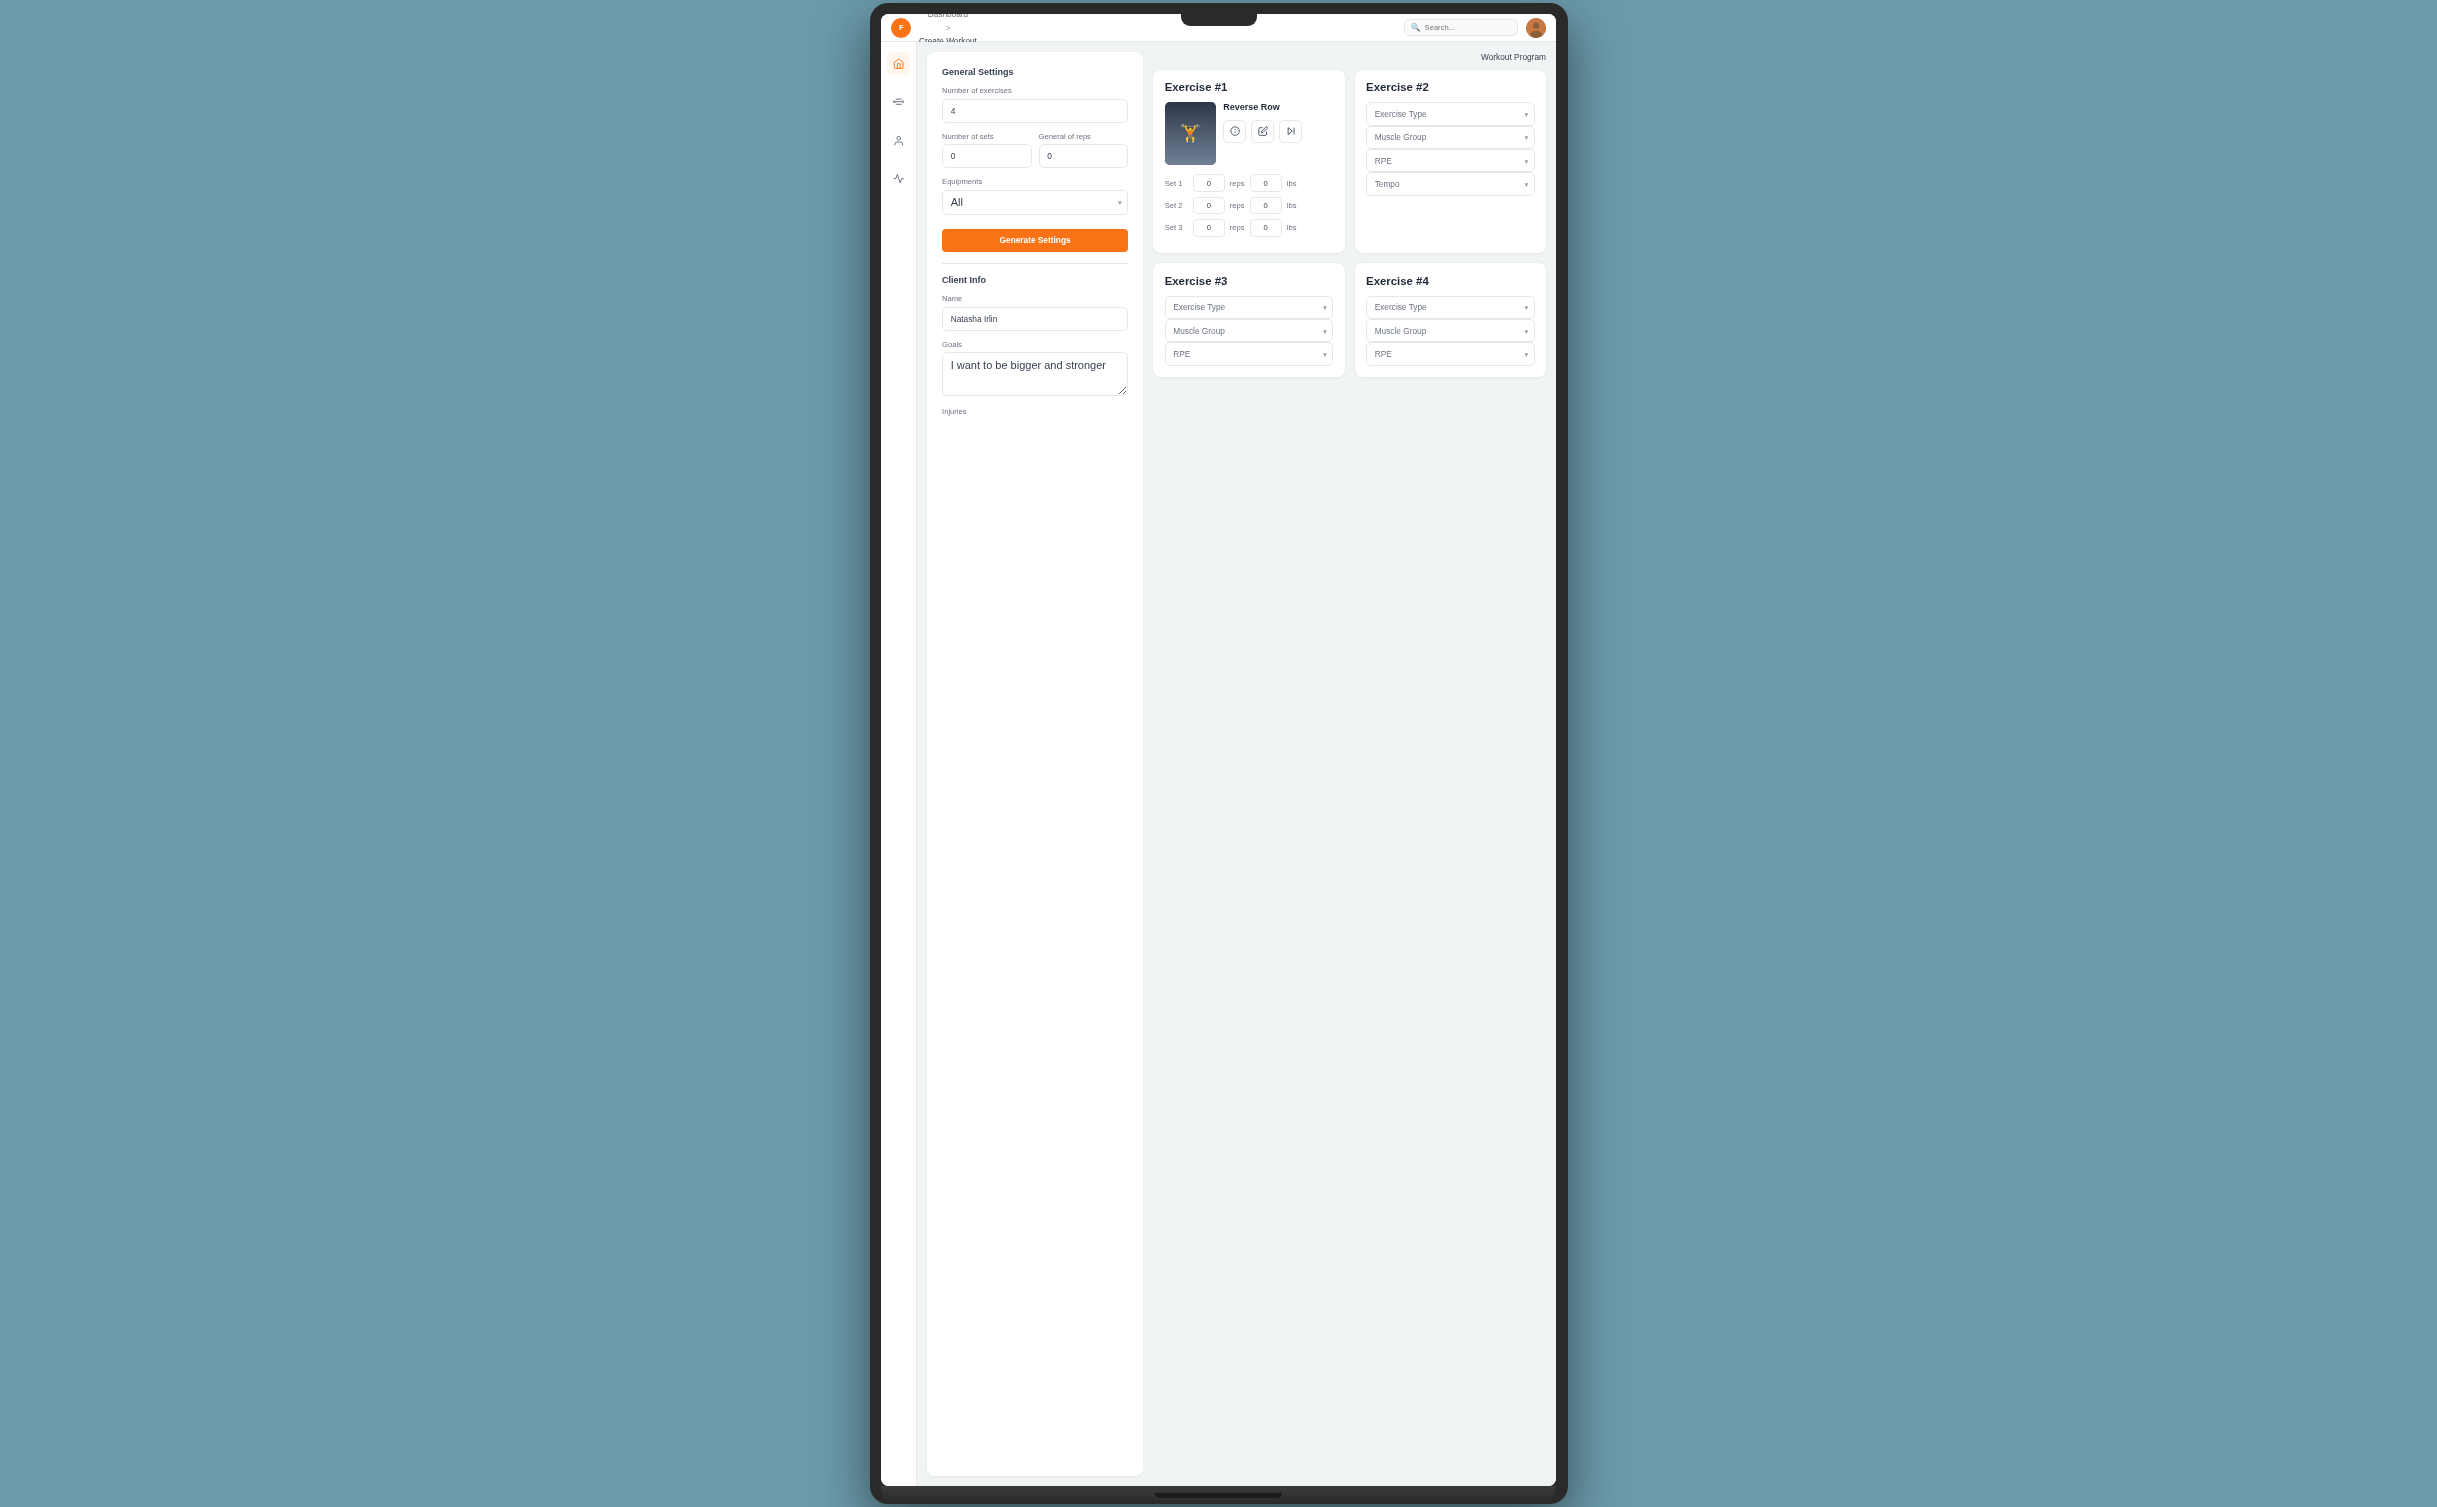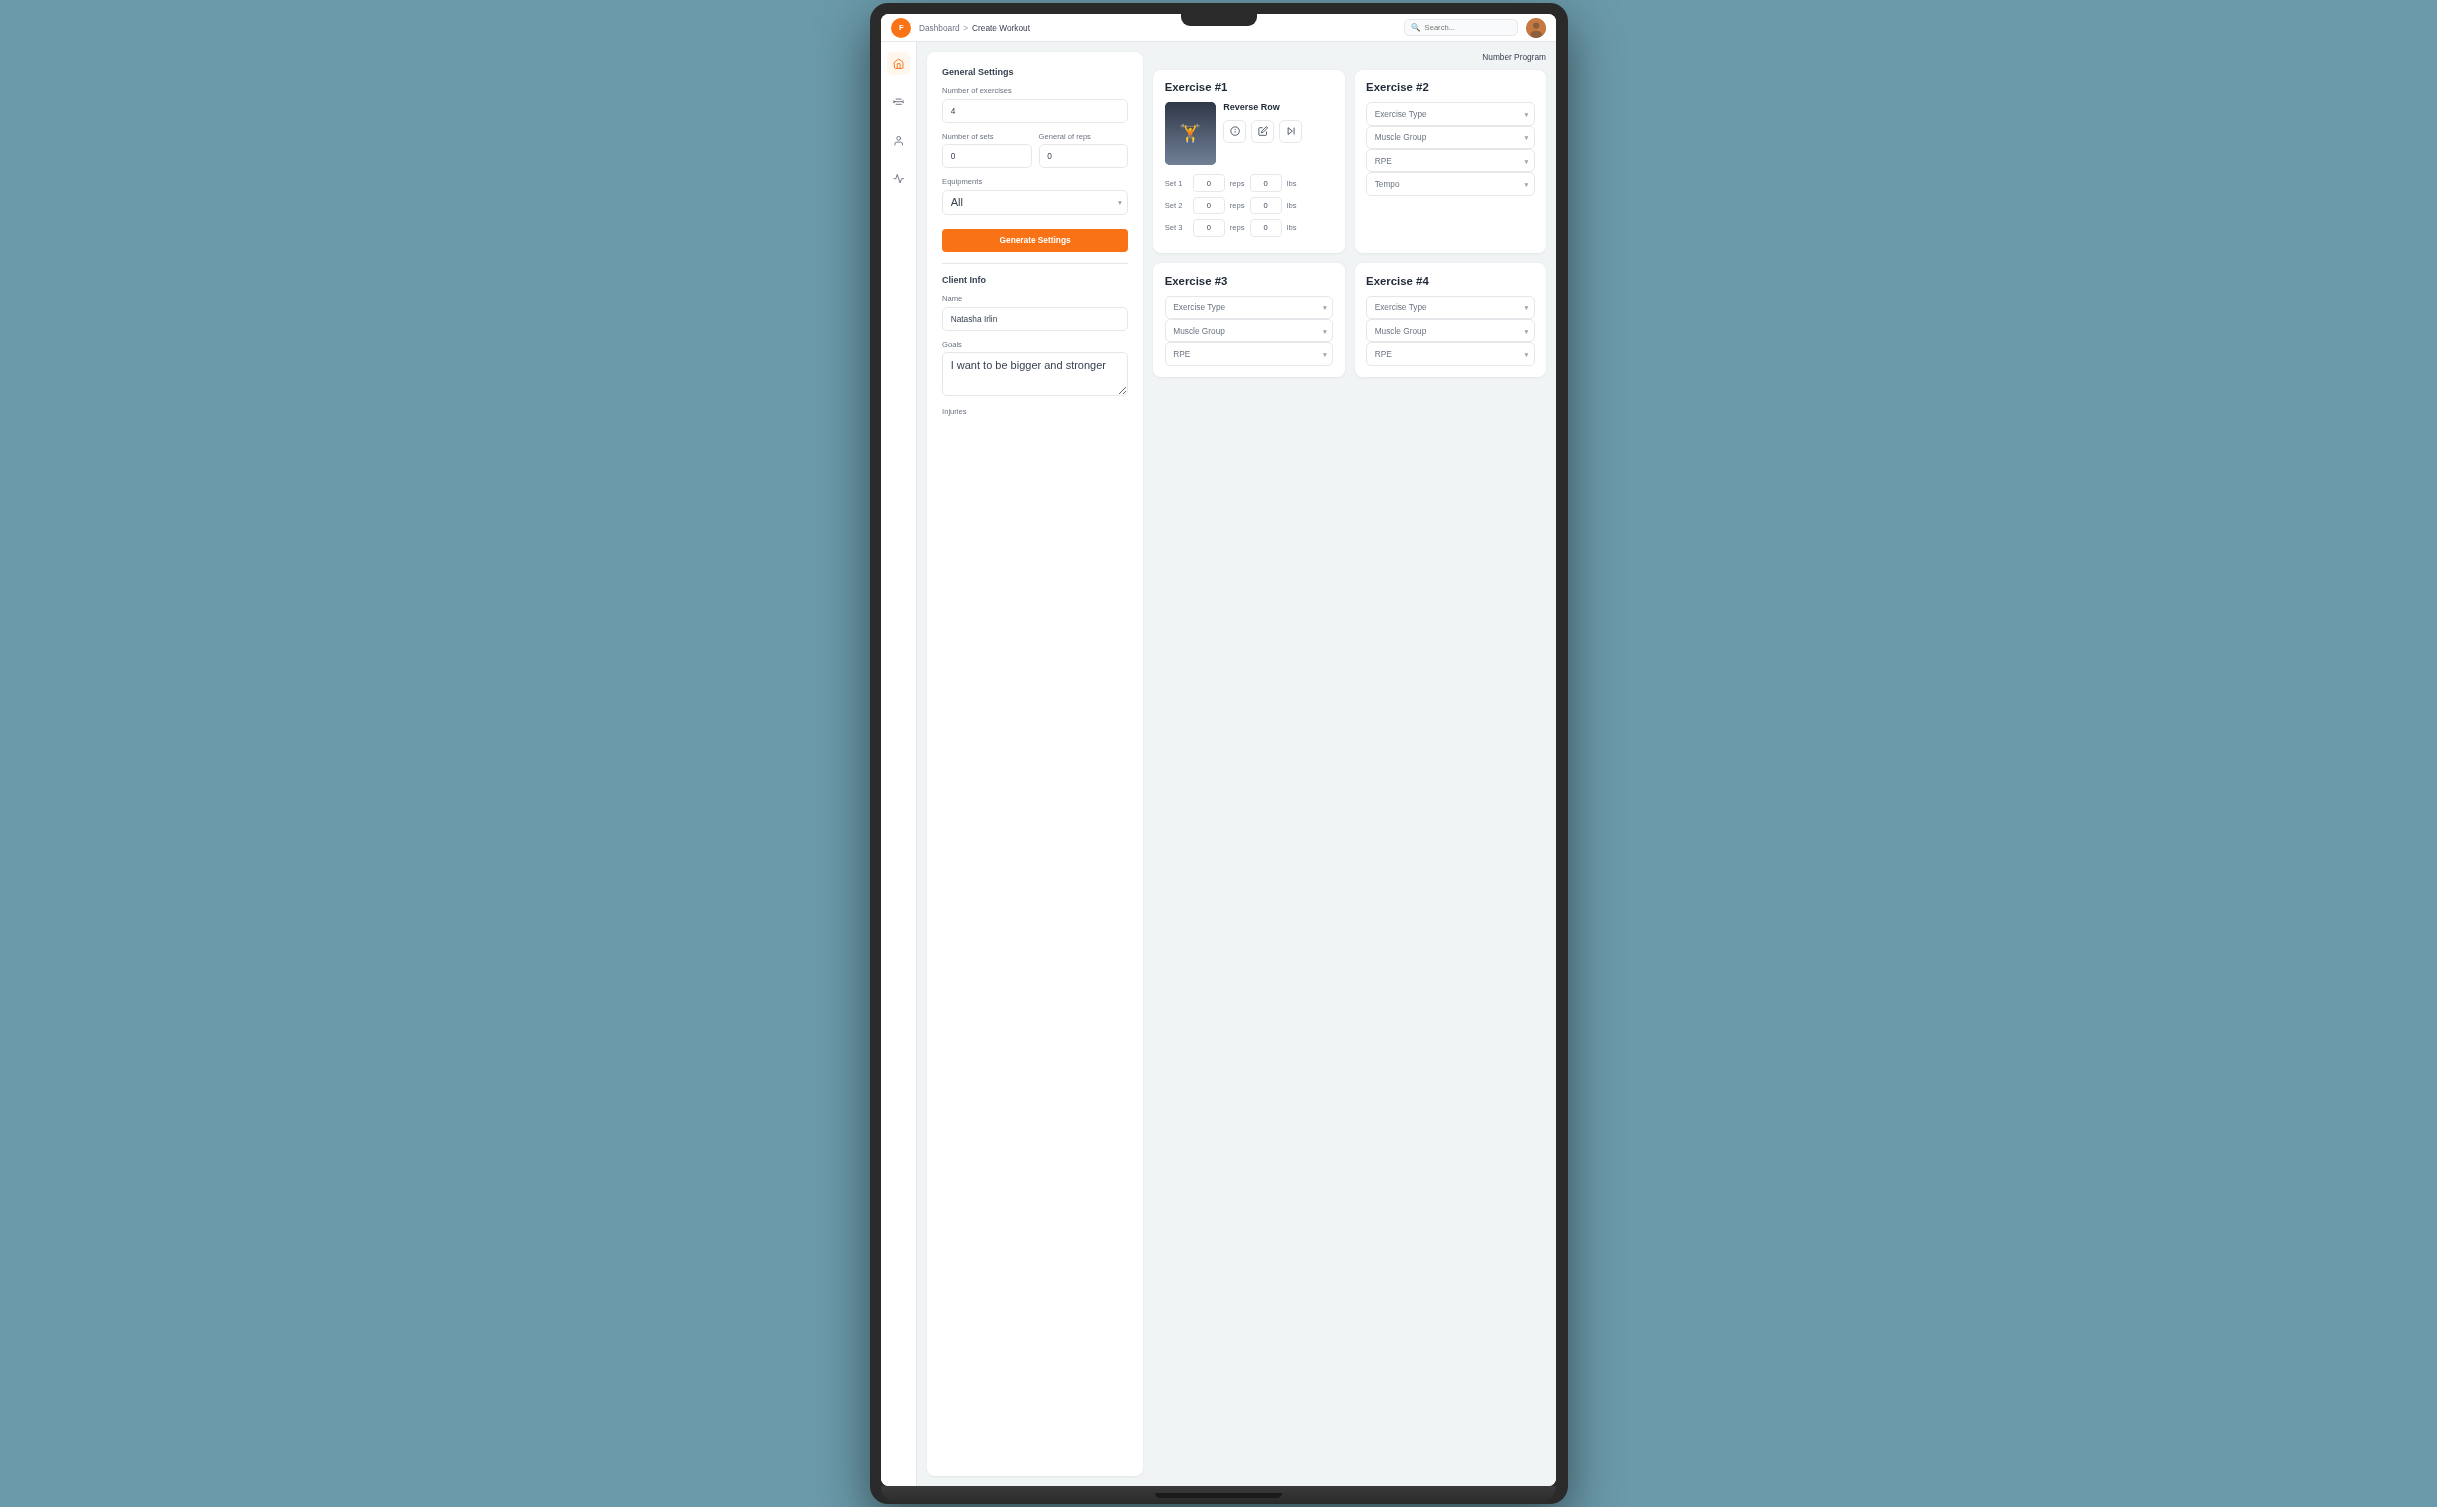--- a/index.html
+++ b/index.html
@@ -89,6 +89,7 @@
       gap: 3.8px;
       font-size: 8.3px;
       color: #374151;
+      flex-direction: column;
     }
 
     .breadcrumb-separator {

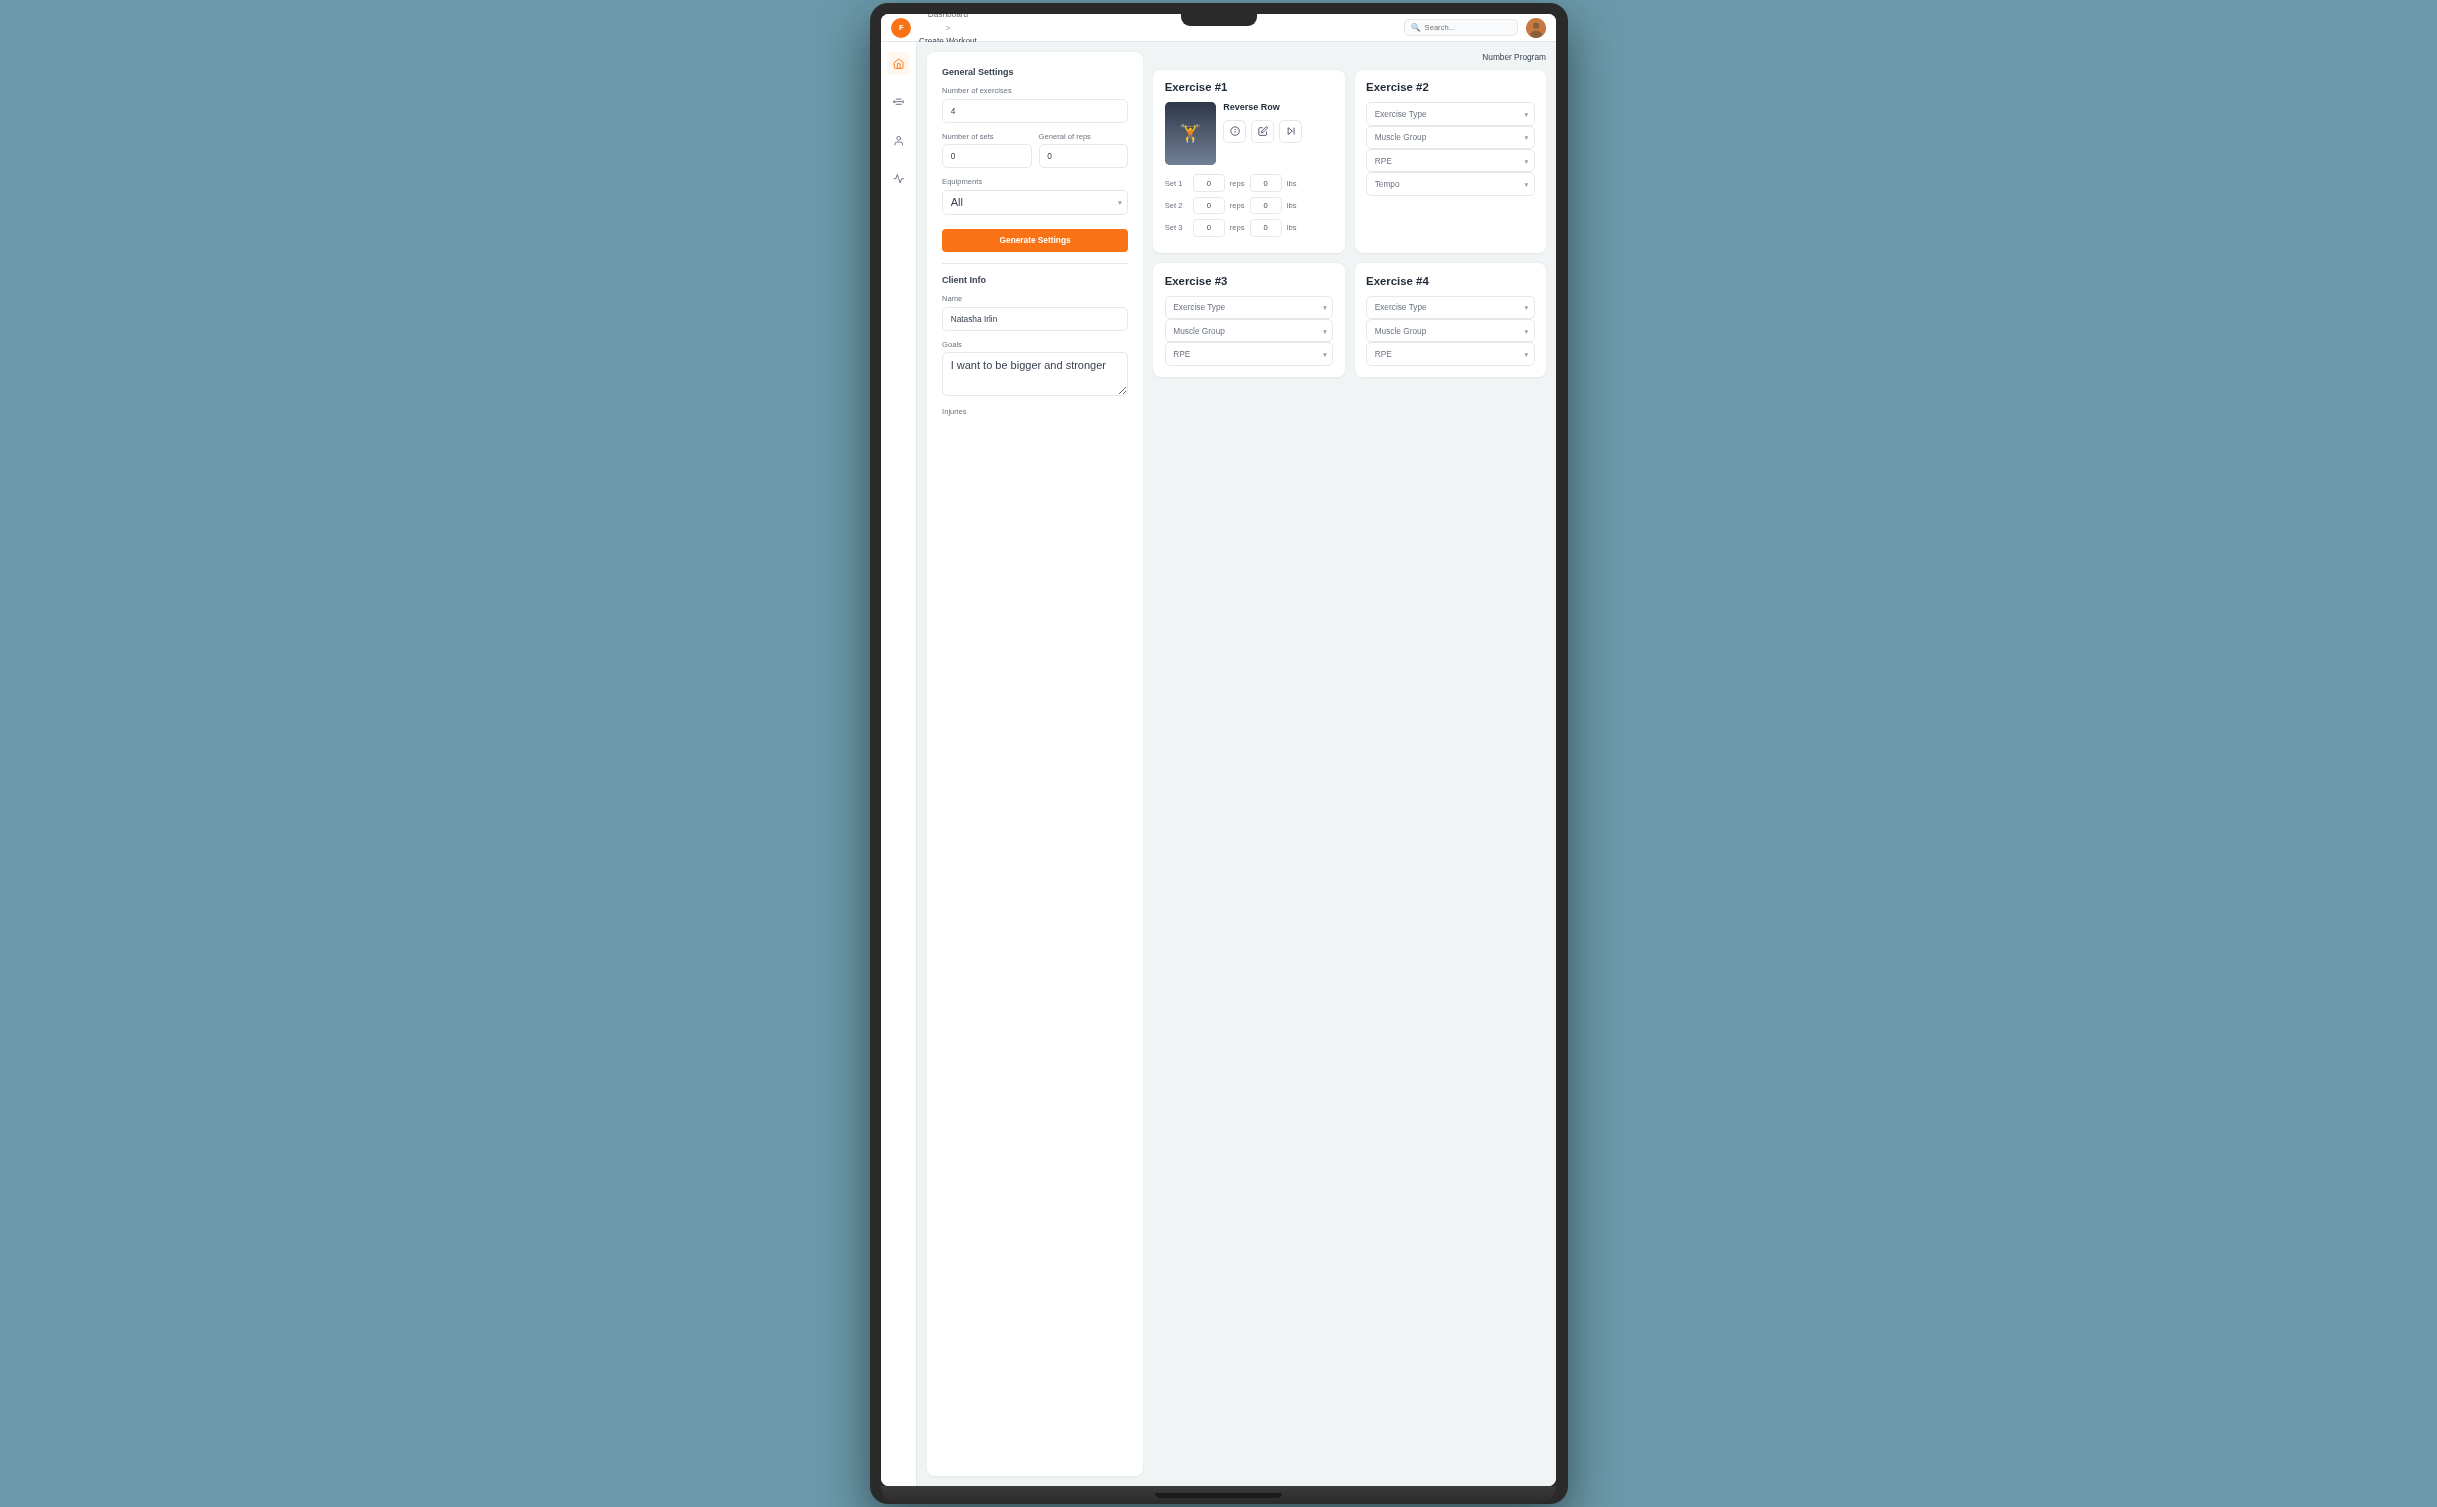--- a/index.html
+++ b/index.html
@@ -578,7 +578,7 @@
 
         <div class="right-panel">
           <div class="workout-program-header">
-            <span class="workout-program-label">Number Program</span>
+            <span class="workout-program-label">Workout Program</span>
           </div>
 
           <div class="exercises-grid">

